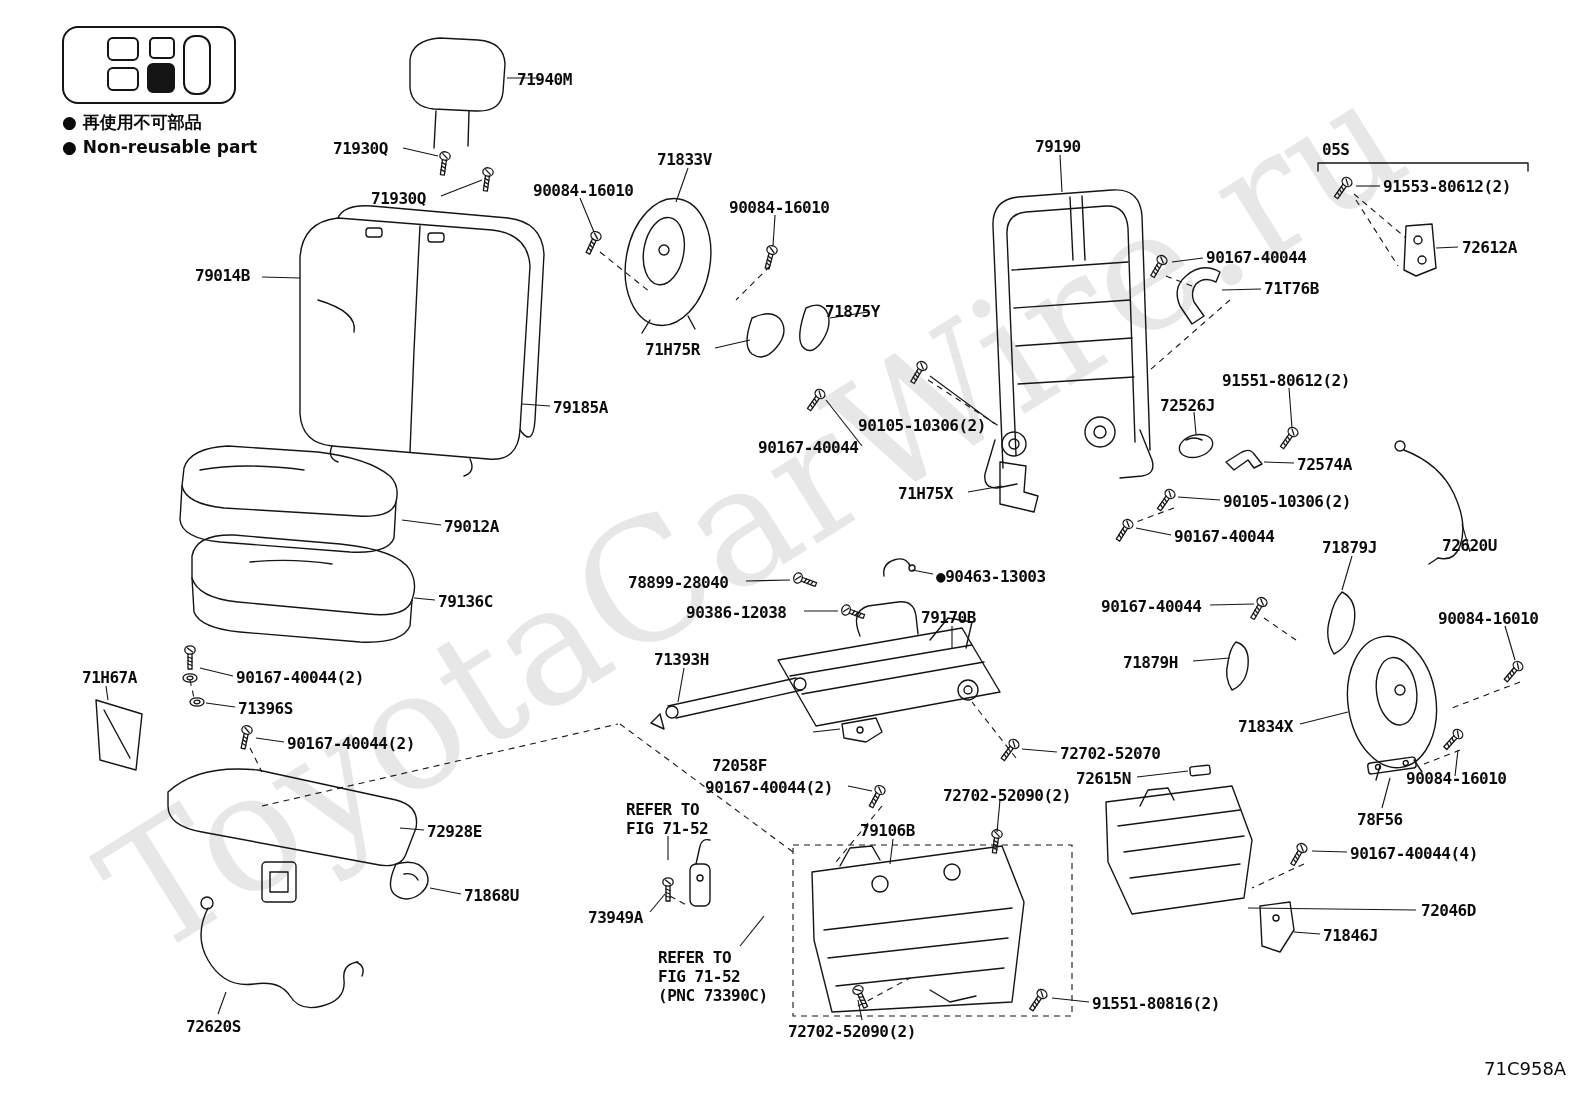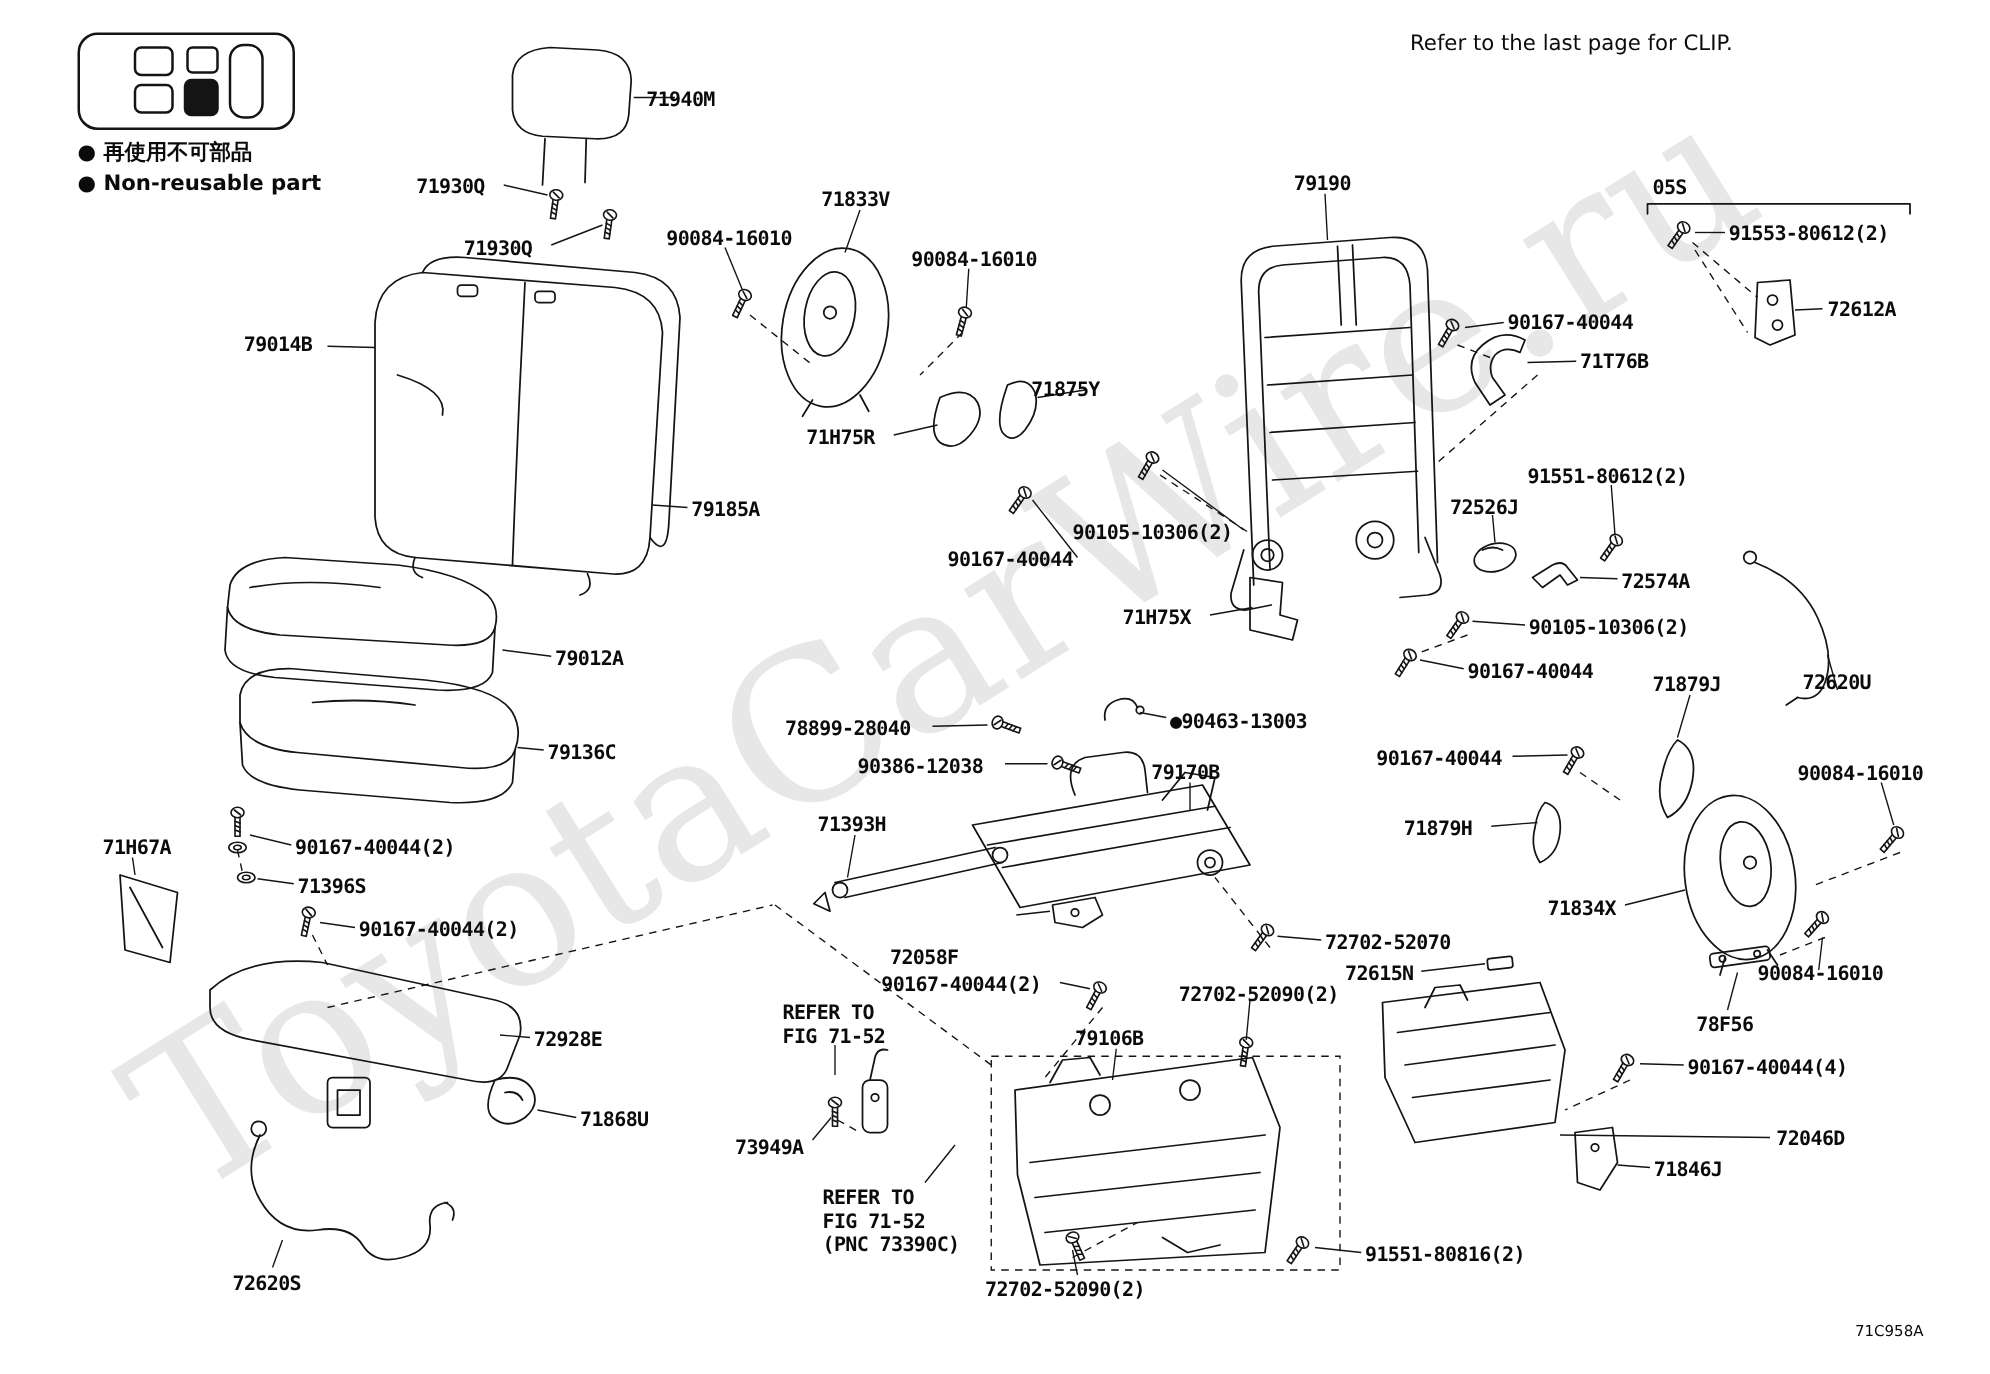--- a/index.html
+++ b/index.html
@@ -371,7 +371,6 @@
   </div>
 
   <div class="clipnote">
-    <div>Refer to the last page for CLIP.</div>
   </div>
 
   <div class="doccode">71C958A</div>

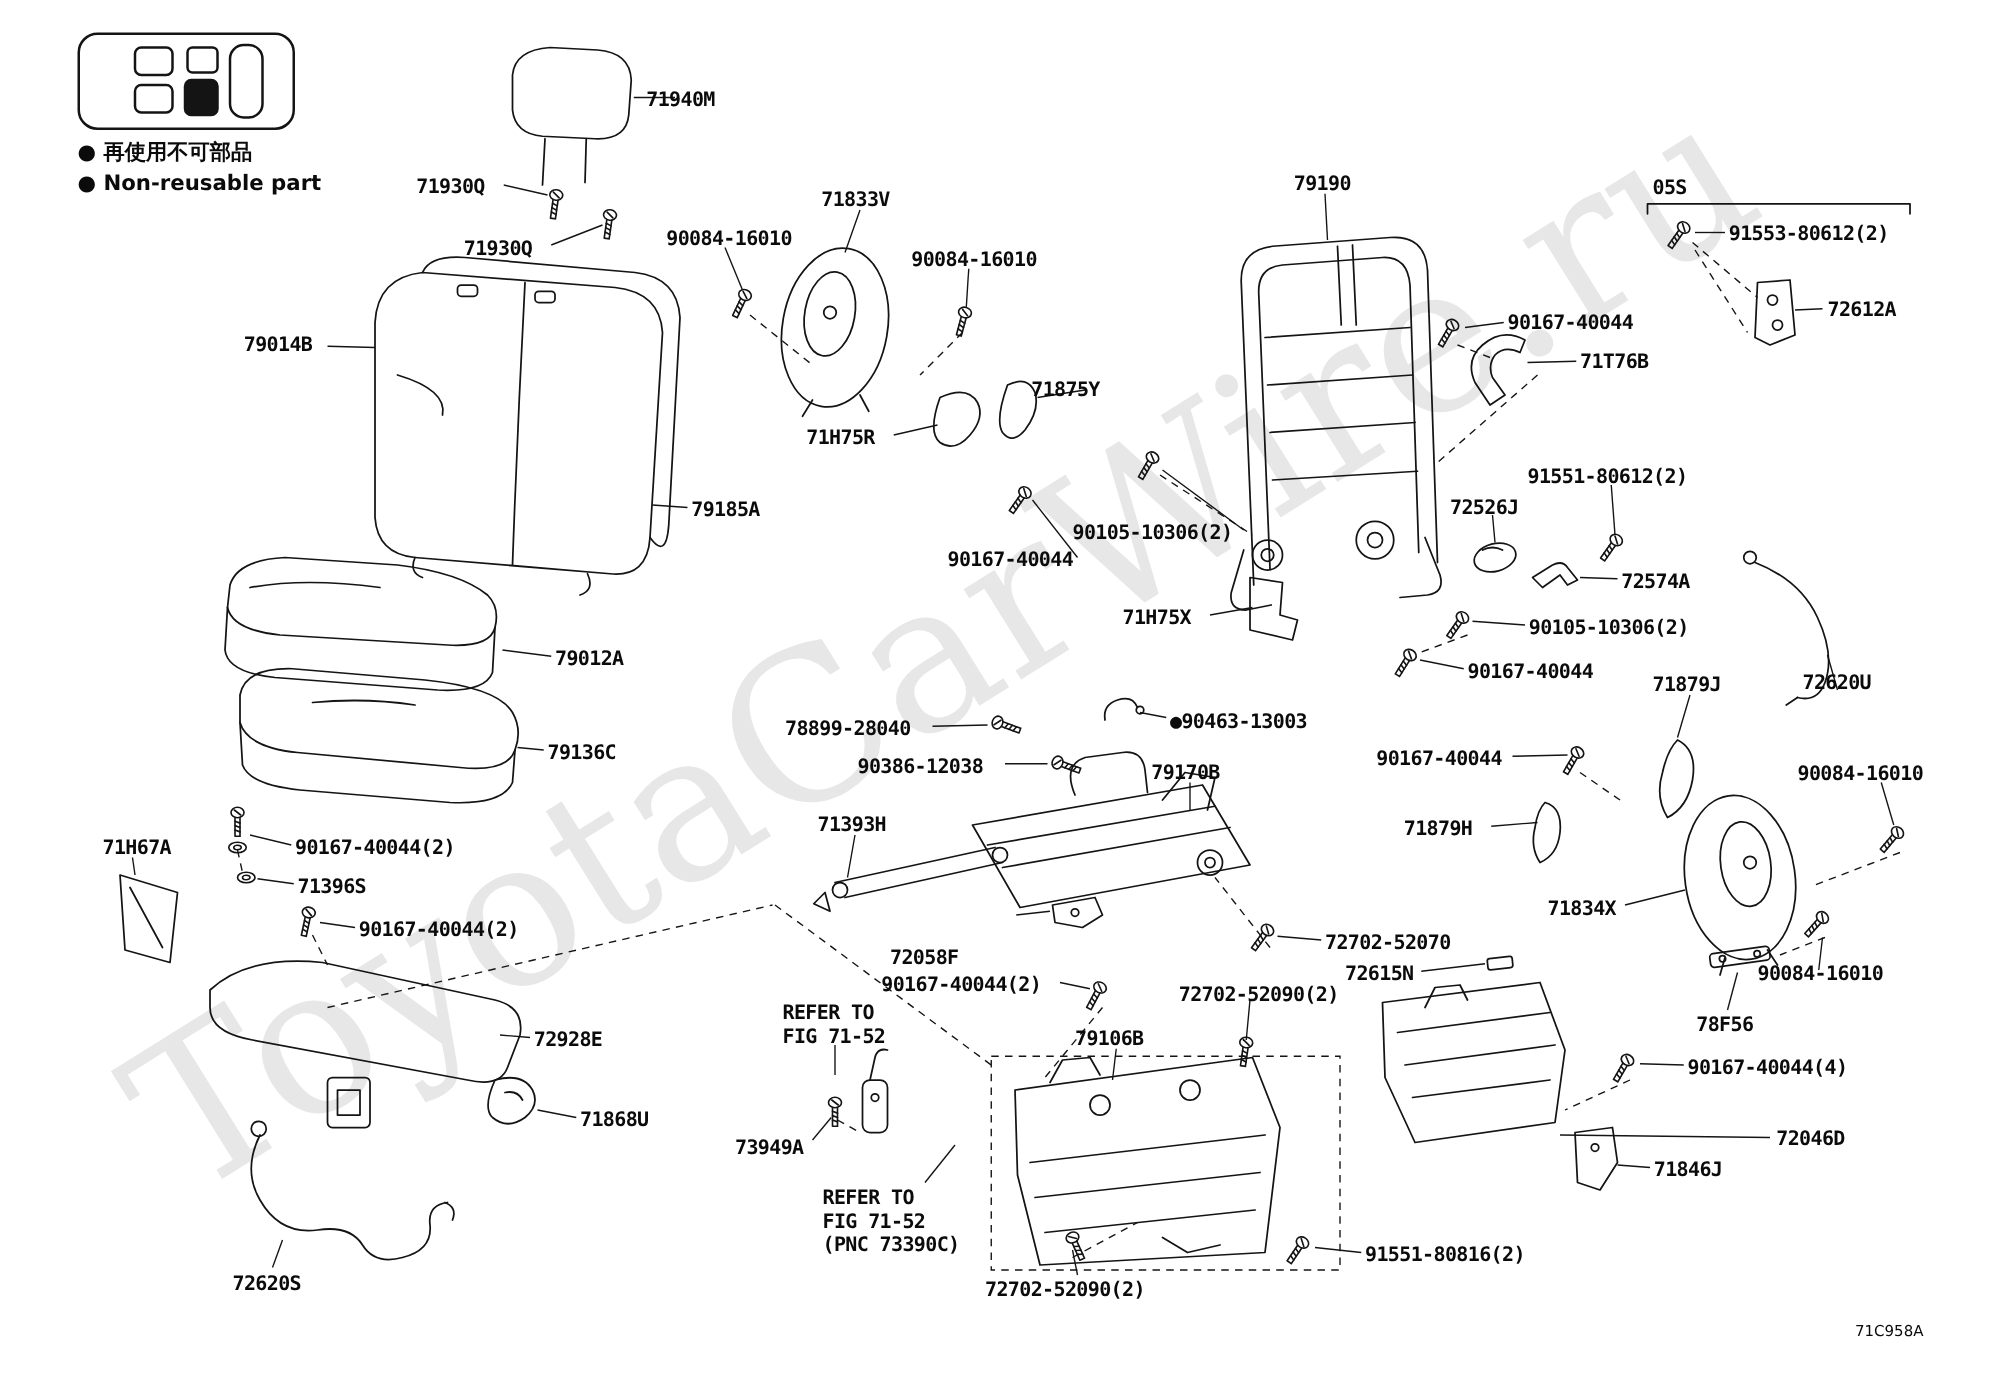--- a/index.html
+++ b/index.html
@@ -25,7 +25,7 @@
   .legend { position:absolute; left:28px; top:24px;margin-left:32px; }
   .legend-text { font-family:"DejaVu Sans", sans-serif; font-weight:700; font-size:17px; line-height:1.45; margin-left:2px; }
   .clipnote { position:absolute; left:1128px; top:22px; font-size:17px; line-height:1.6; }
-  .doccode { position:absolute; left:1484px; top:1058px; font-size:12px; font-family:"DejaVu Sans", sans-serif; }
+  .doccode { position:absolute; left:1484px; top:1058px; font-size:18px; font-family:"DejaVu Sans", sans-serif; }
 </style>
 </head>
 <body>

